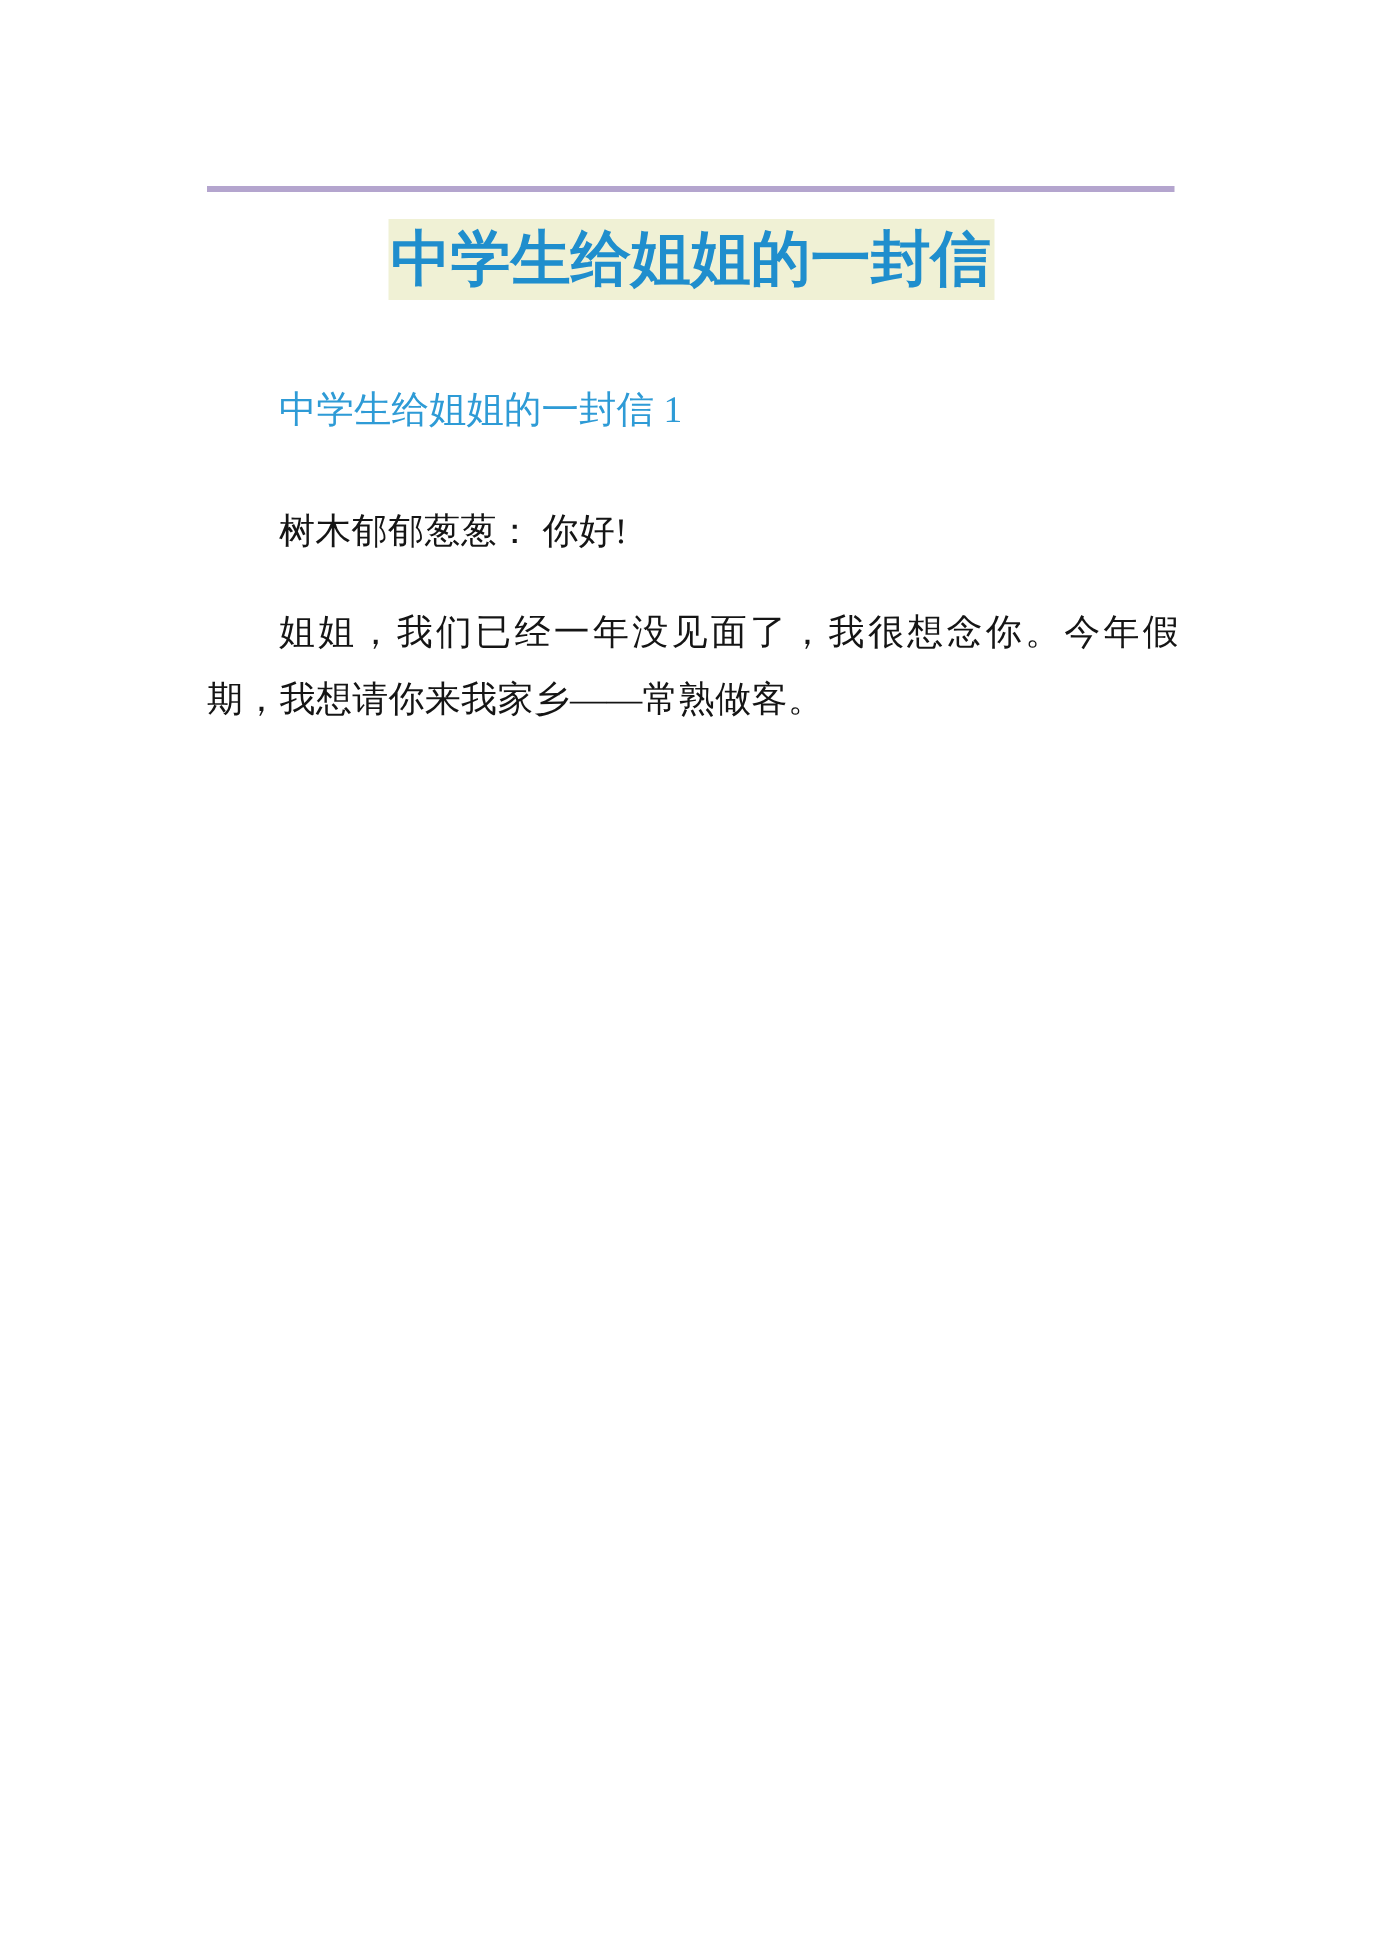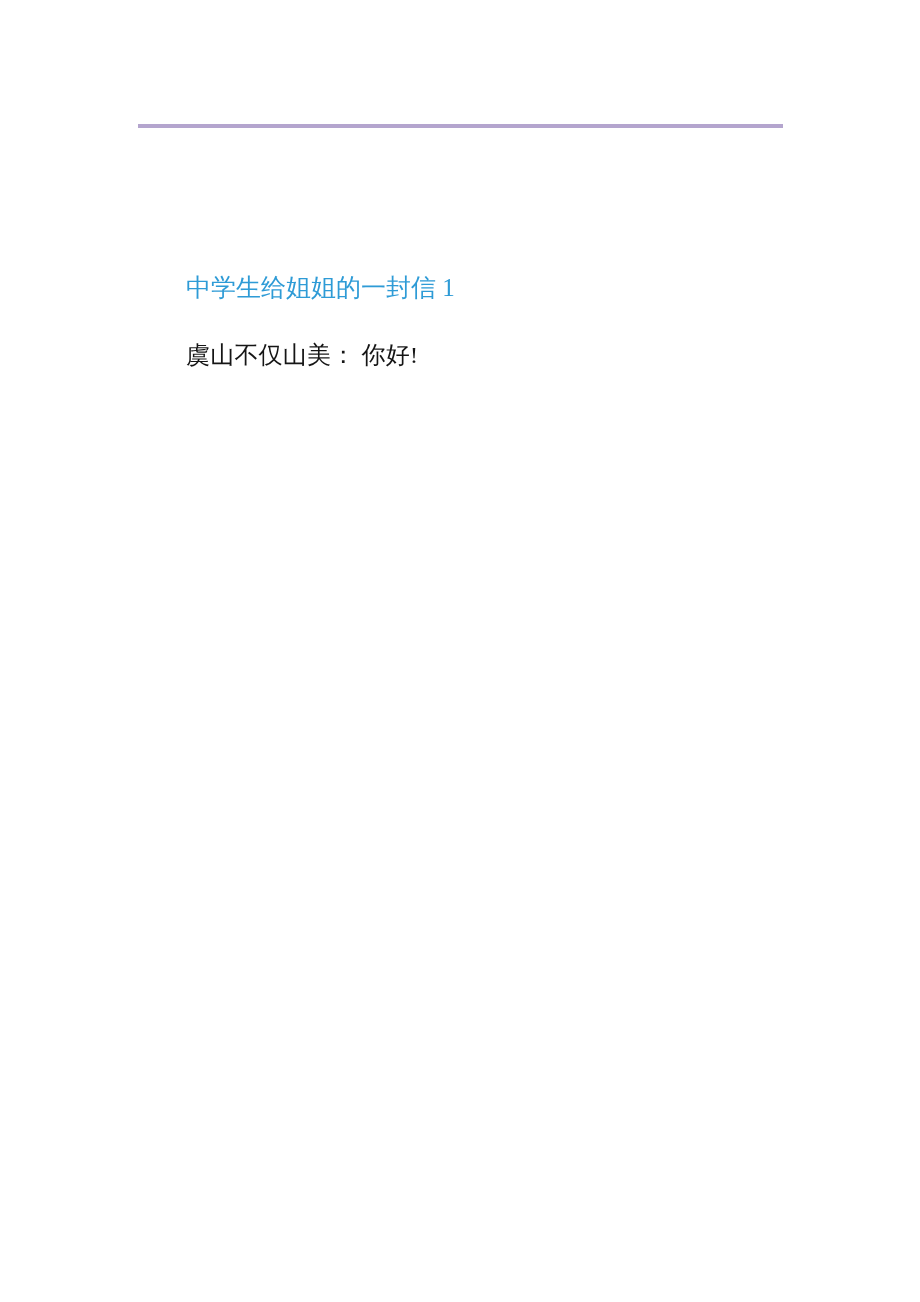--- a/index.html
+++ b/index.html
@@ -106,6 +106,7 @@
 
   <hr class="top-rule">
 
+  <h1 class="doc-title"><span class="hl">中学生给姐姐的一封信</span></h1>
 
   <h2 class="sub-heading">中学生给姐姐的一封信 1</h2>
 

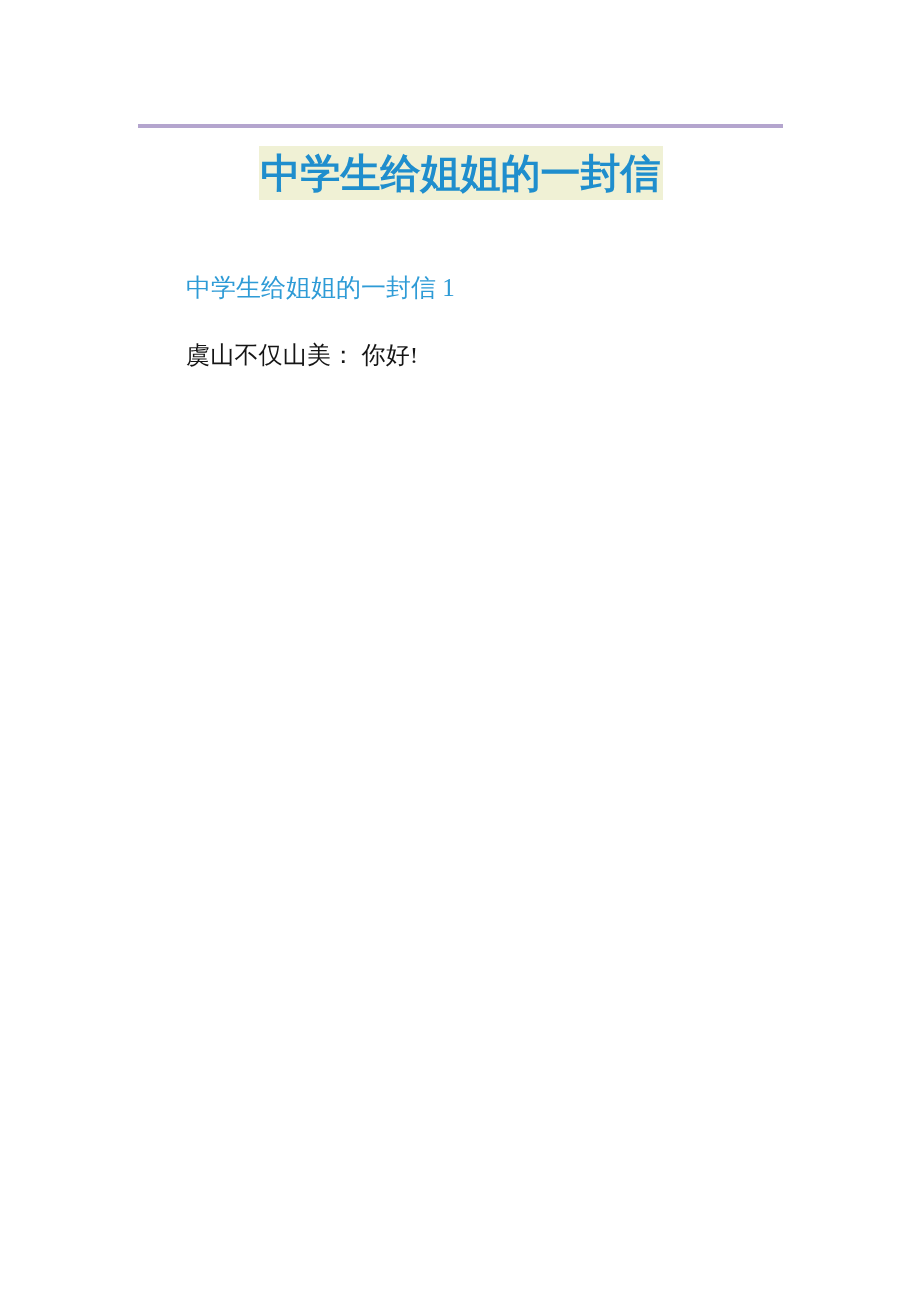--- a/index.html
+++ b/index.html
@@ -61,7 +61,7 @@
   .sub-heading {
     position: absolute;
     left: 138px;
-    top: 271px;
+    top: 257px;
     width: 645px;
     margin: 0;
     font-family: "Liberation Serif", "DejaVu Serif", serif;

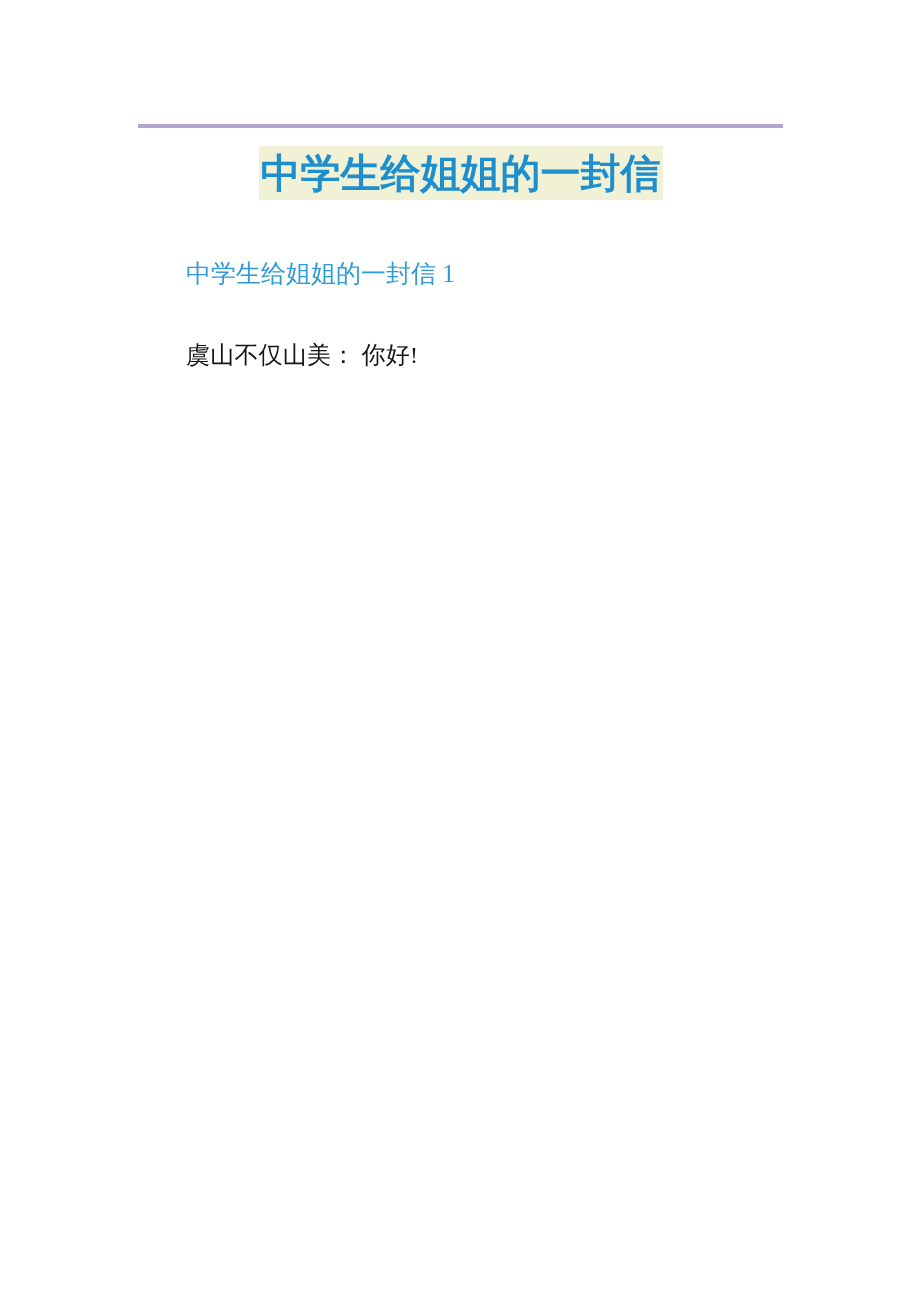--- a/index.html
+++ b/index.html
@@ -111,7 +111,7 @@
   <h2 class="sub-heading">中学生给姐姐的一封信 1</h2>
 
   <div class="body-block">
-    <p class="para salutation">虞山不仅山美： 你好!</p>
+    <p class="para salutation">树木郁郁葱葱： 你好!</p>
   </div>
 
 </div>

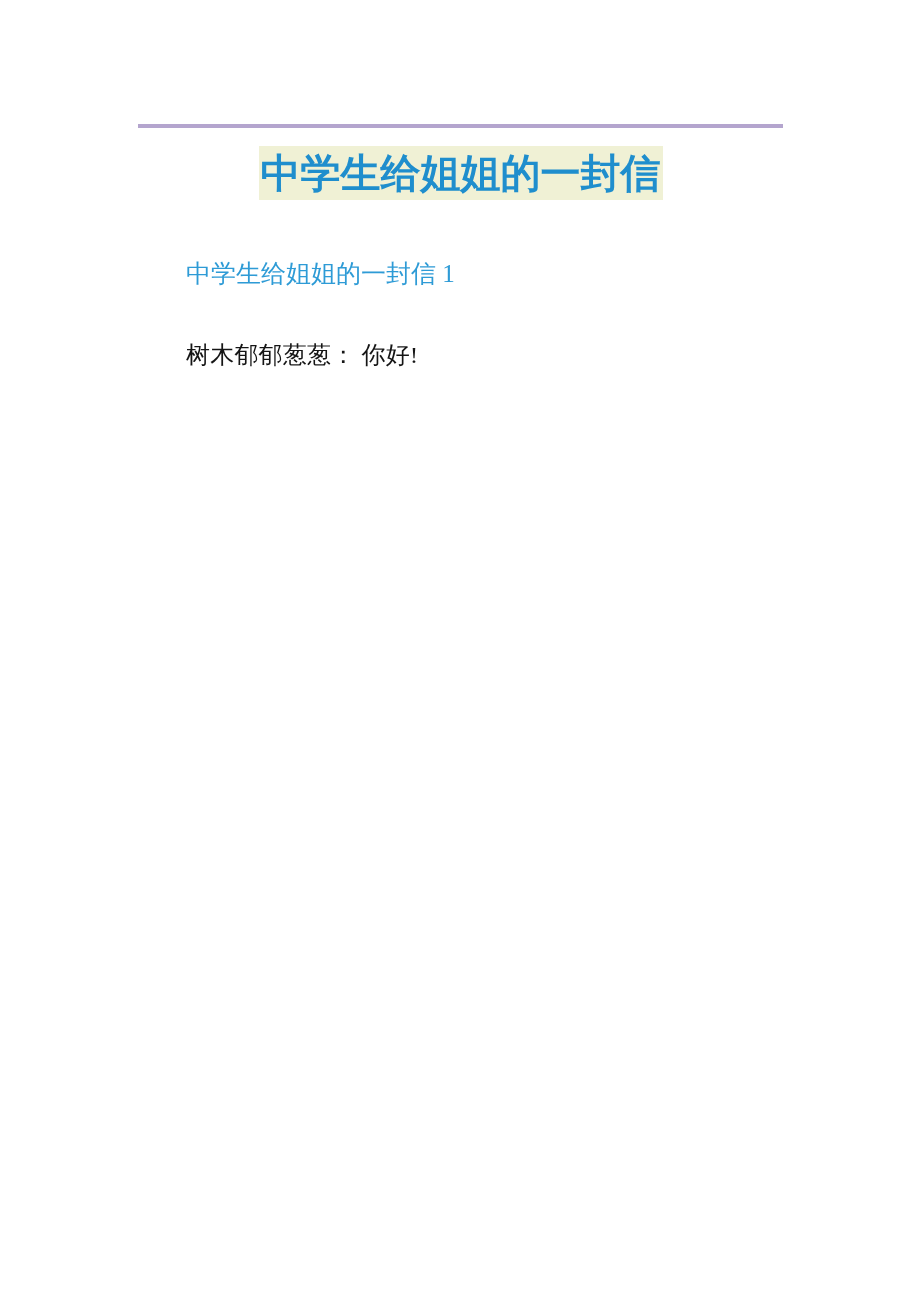--- a/index.html
+++ b/index.html
@@ -112,6 +112,7 @@
 
   <div class="body-block">
     <p class="para salutation">树木郁郁葱葱： 你好!</p>
+    <p class="para">姐姐，我们已经一年没见面了，我很想念你。今年假期，我想请你来我家乡——常熟做客。</p>
   </div>
 
 </div>

